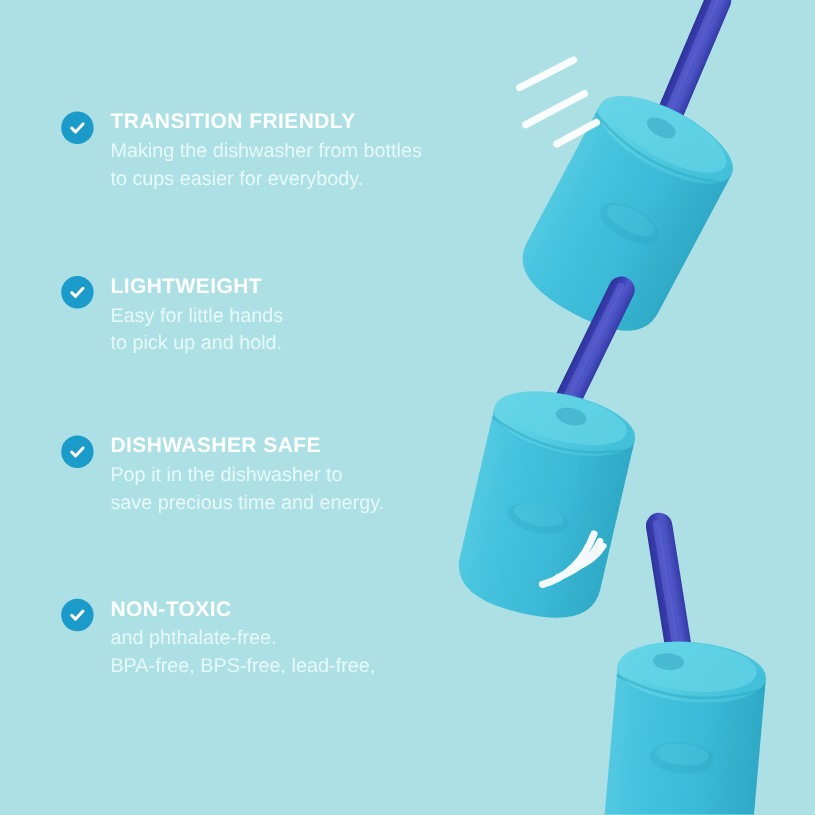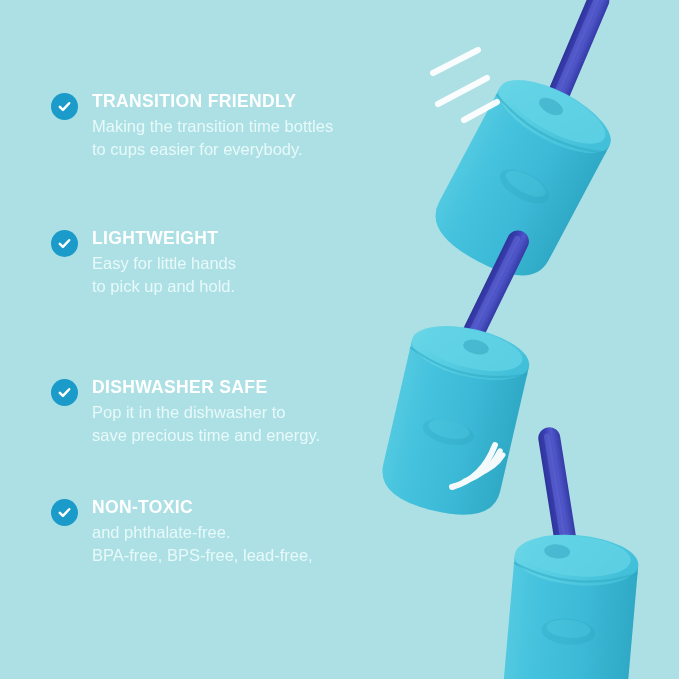--- a/index.html
+++ b/index.html
@@ -204,7 +204,7 @@
       <div class="feature-text">
         <p class="feature-title">TRANSITION FRIENDLY</p>
         <p class="feature-desc">
-          <span>Making the transition time bottles</span>
+          <span>Making the dishwasher from bottles</span>
           <span>to cups easier for everybody.</span>
         </p>
       </div>

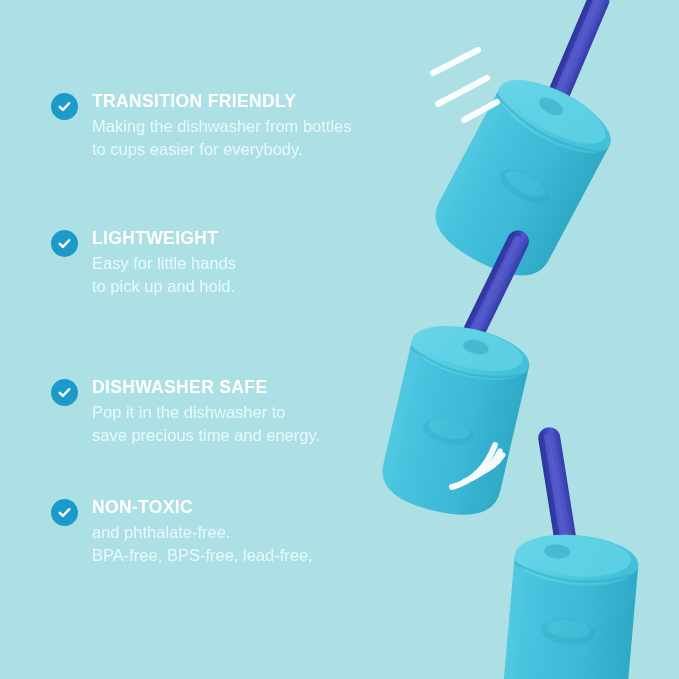--- a/index.html
+++ b/index.html
@@ -38,7 +38,7 @@
   }
   .feature-0 { top: 91px; }
   .feature-1 { top: 228px; }
-  .feature-2 { top: 361px; margin-top: 16px; }
+  .feature-2 { top: 361px; }
   .feature-3 { top: 497px; }
 
   .check-badge {

